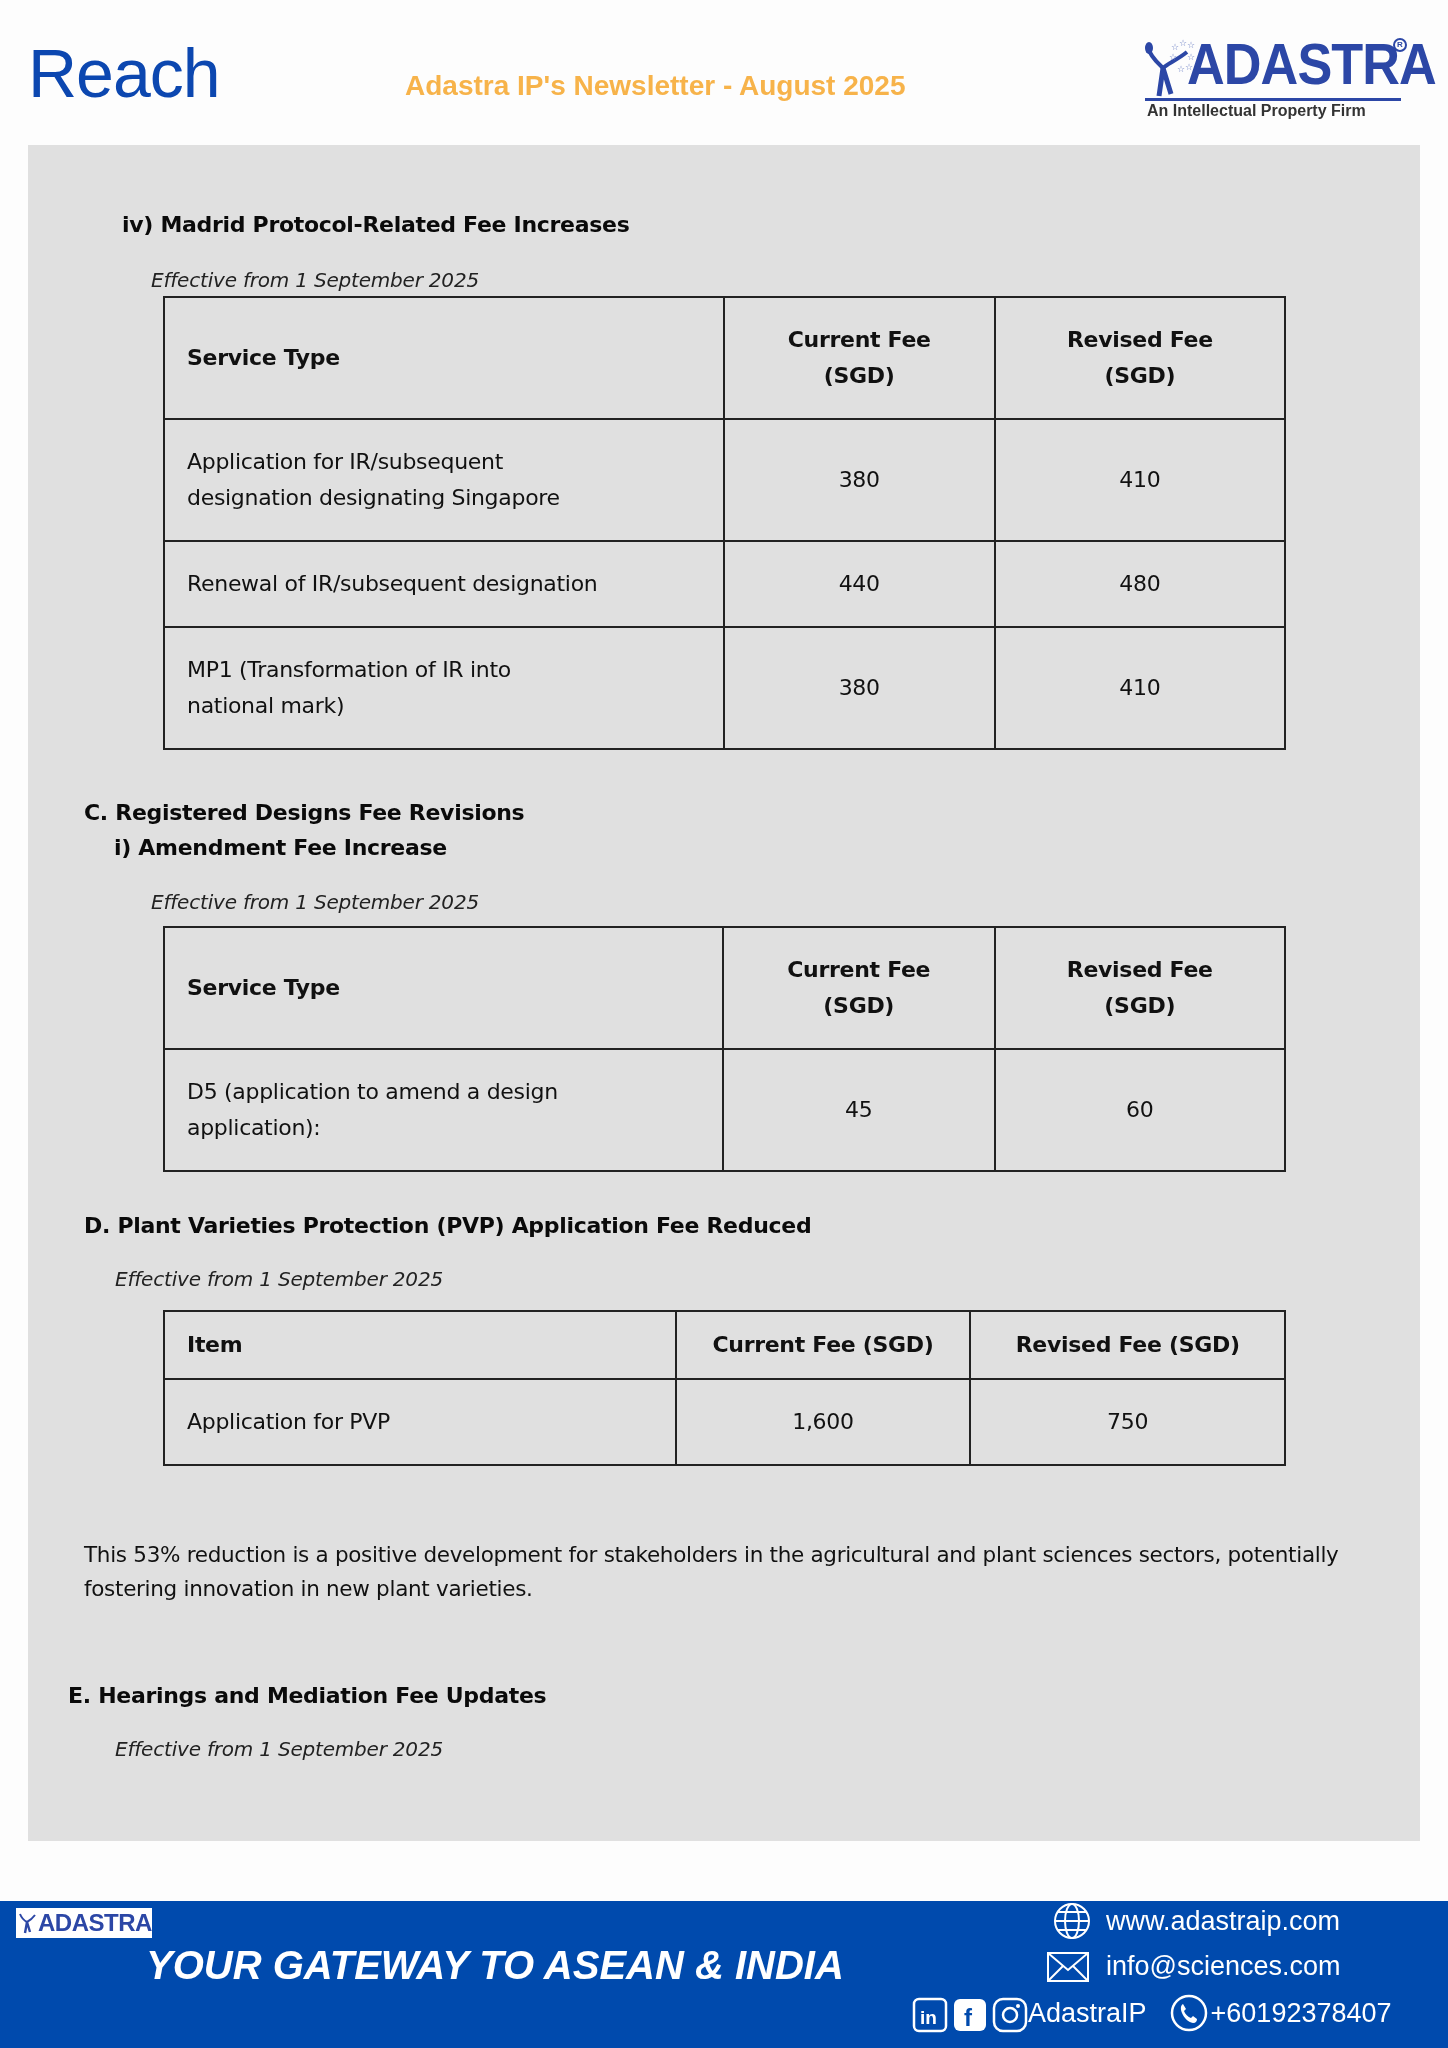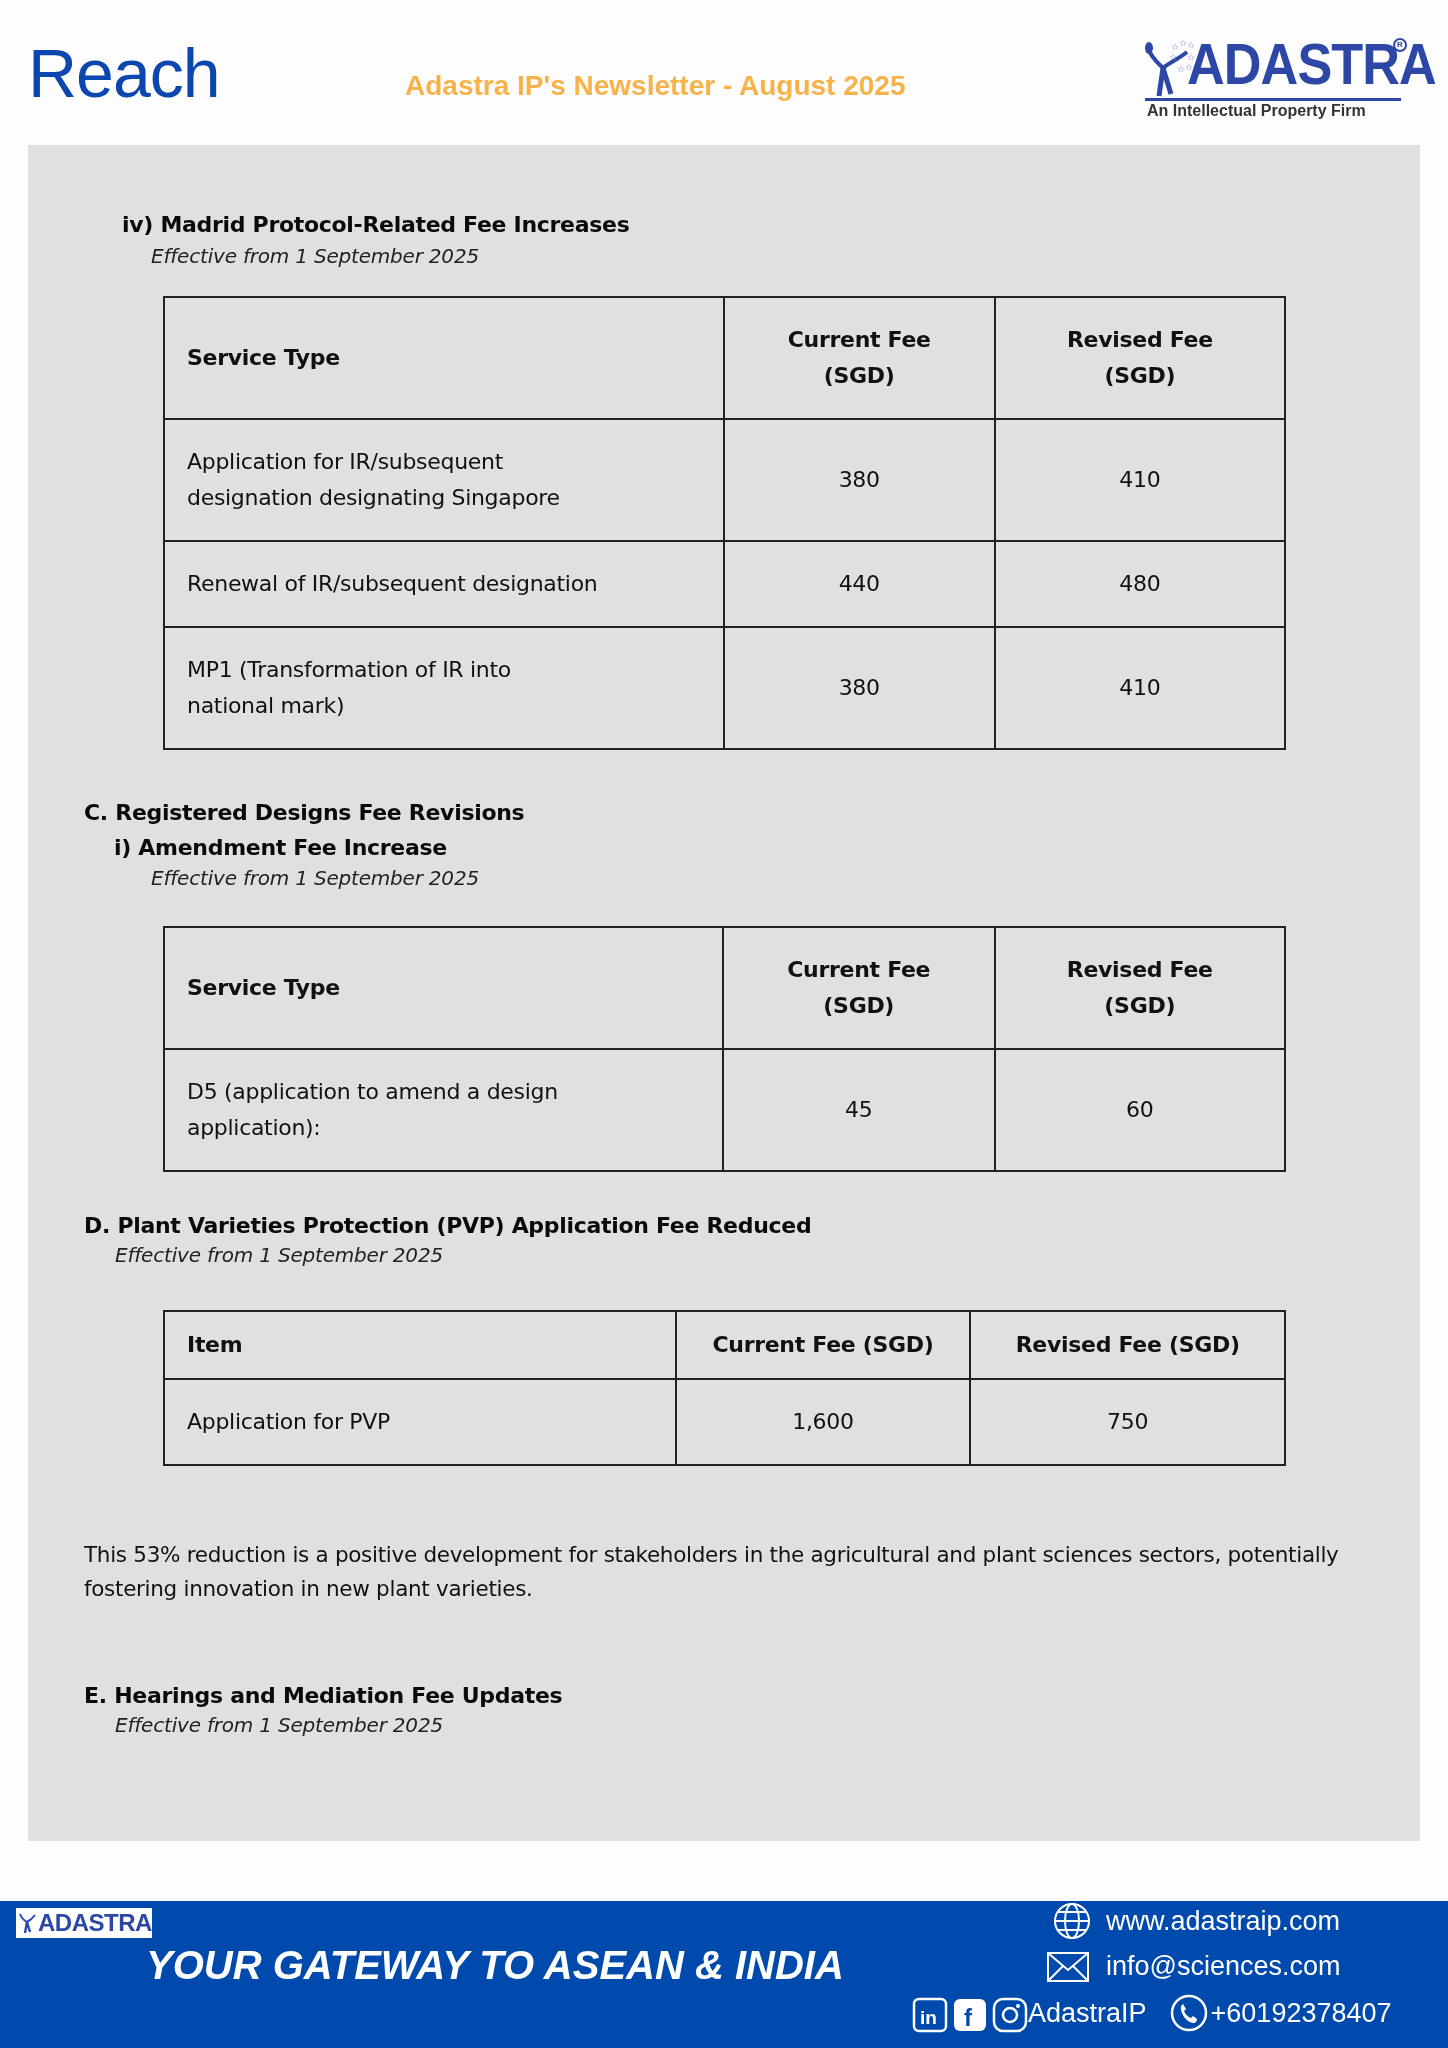--- a/index.html
+++ b/index.html
@@ -22,7 +22,7 @@
   .panel { position: absolute; left: 28px; top: 145px; width: 1392px; height: 1696px; background: #e0e0e0; }
 
   .h-sub { position: absolute; font-family: "DejaVu Sans", sans-serif; font-weight: bold; font-size: 22px; color: #0a0a0a; white-space: nowrap; letter-spacing: -0.3px; }
-  .h-eff { position: absolute; font-family: "DejaVu Sans", sans-serif; font-style: italic; font-size: 20px; color: #222; white-space: nowrap; letter-spacing: -0.2px; }
+  .h-eff { position: absolute; font-family: "DejaVu Sans", sans-serif; font-style: italic; font-size: 20px; color: #222; white-space: nowrap; letter-spacing: -0.2px; margin-top: 24px; }
 
   table.fee { position: absolute; border-collapse: collapse; font-family: "DejaVu Sans", sans-serif; color: #111; }
   table.fee td, table.fee th { border: 2px solid #222; font-size: 22px; letter-spacing: -0.3px; }

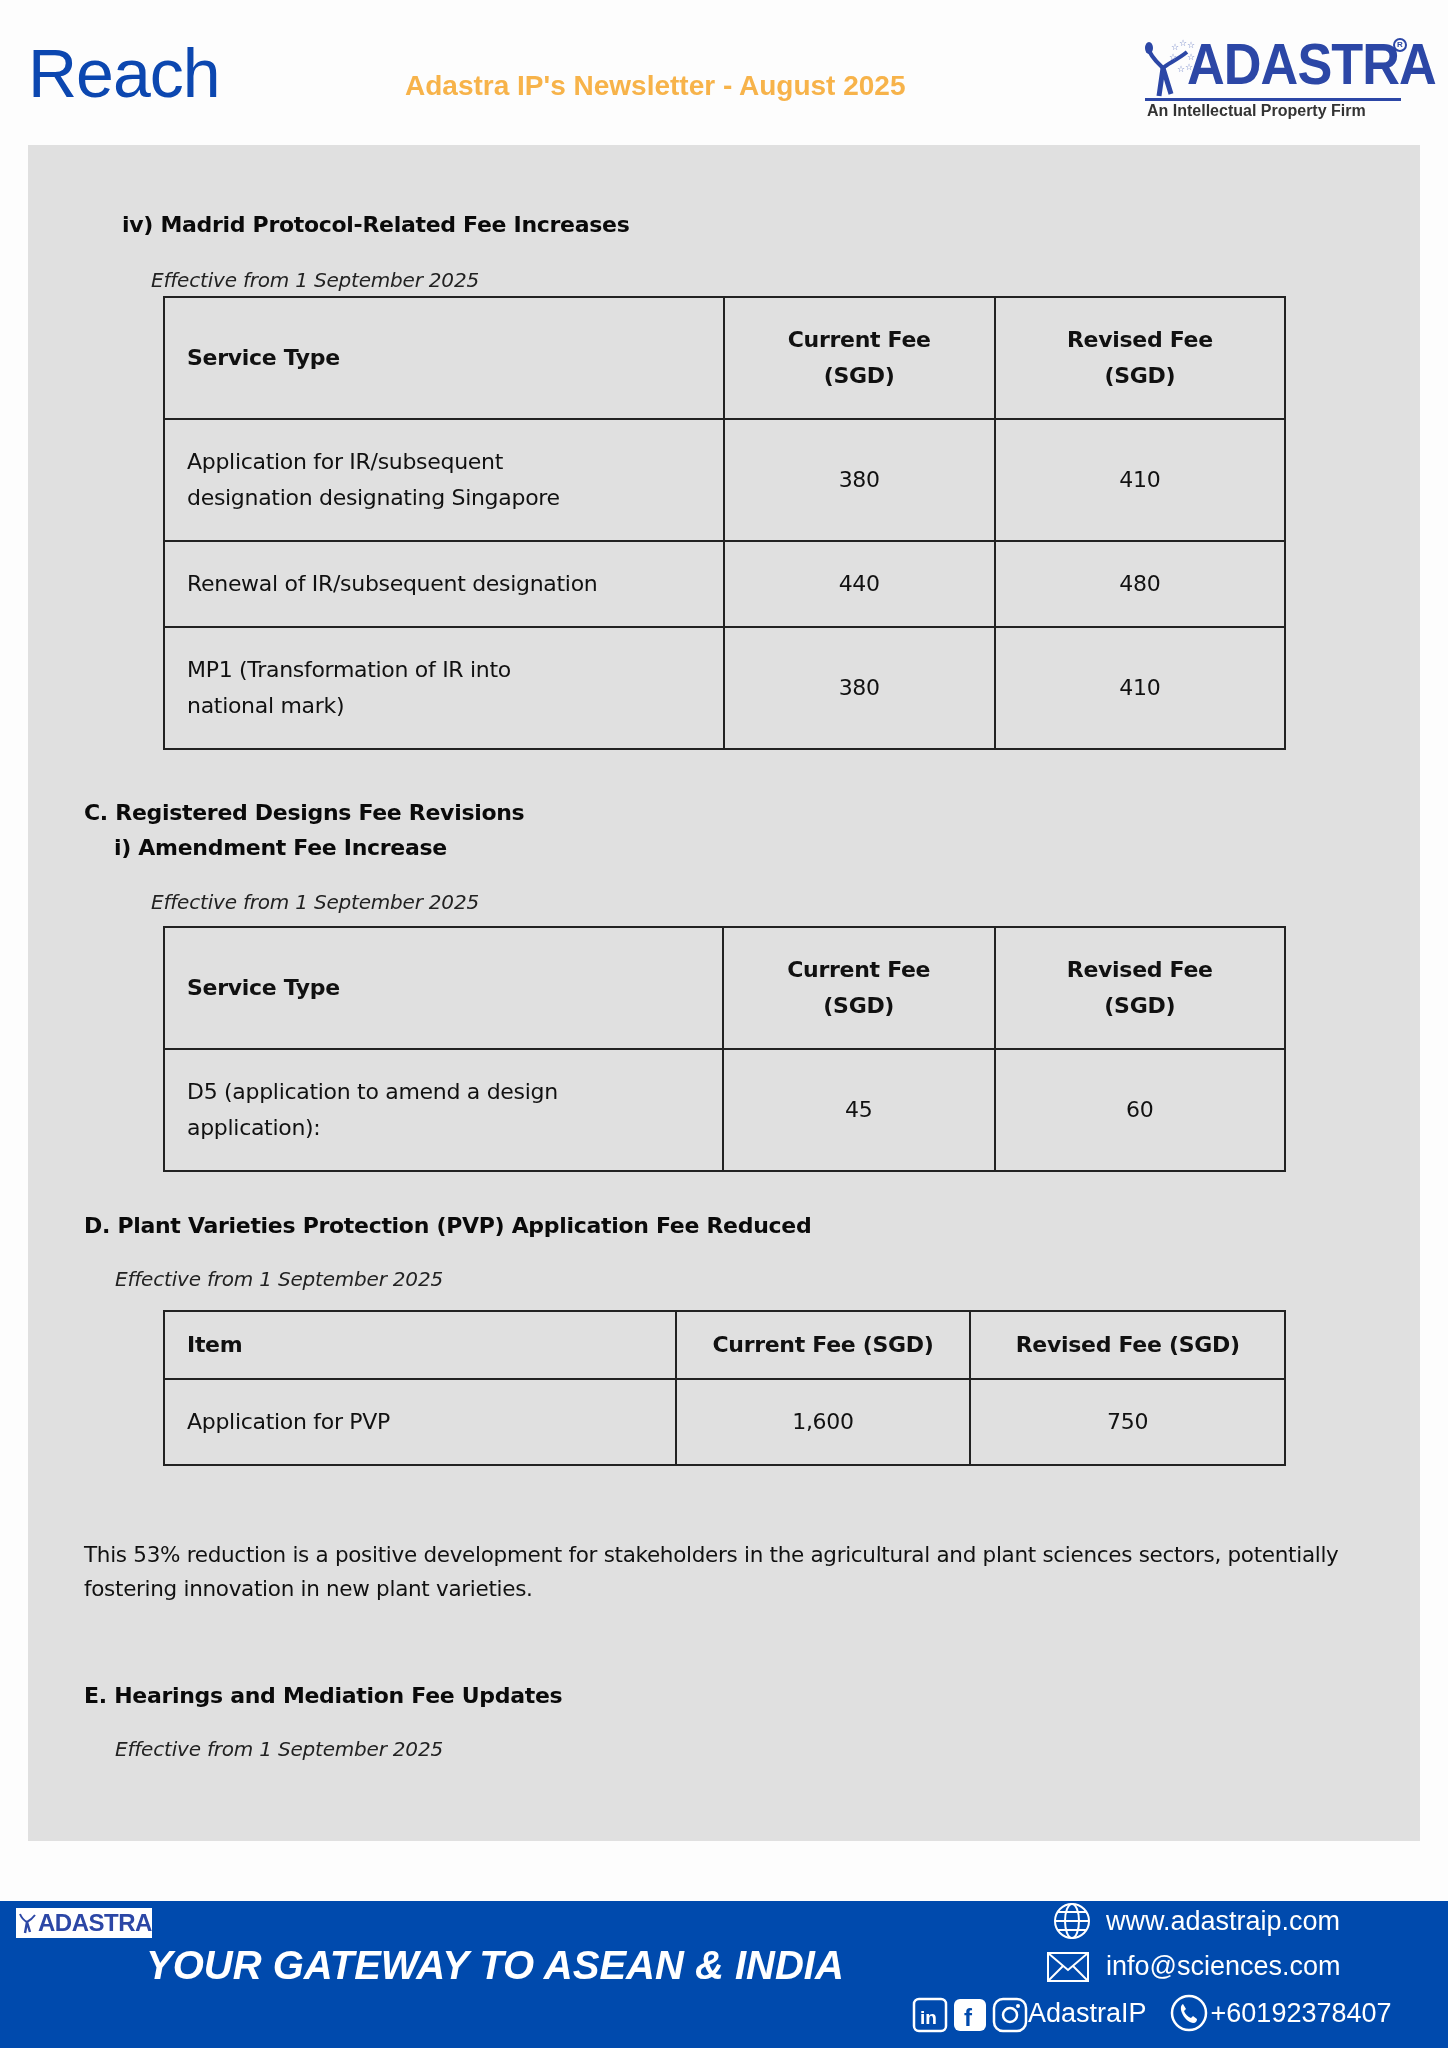--- a/index.html
+++ b/index.html
@@ -154,7 +154,7 @@
 
 <div class="para">This 53% reduction is a positive development for stakeholders in the agricultural and plant sciences sectors, potentially fostering innovation in new plant varieties.</div>
 
-<div class="h-sub" style="left:84px; top:1683px;text-align:right;">E. Hearings and Mediation Fee Updates</div>
+<div class="h-sub" style="left:68px; top:1683px;text-align:right;">E. Hearings and Mediation Fee Updates</div>
 <div class="h-eff" style="left:115px; top:1713px;">Effective from 1 September 2025</div>
 
 <div class="footer">

